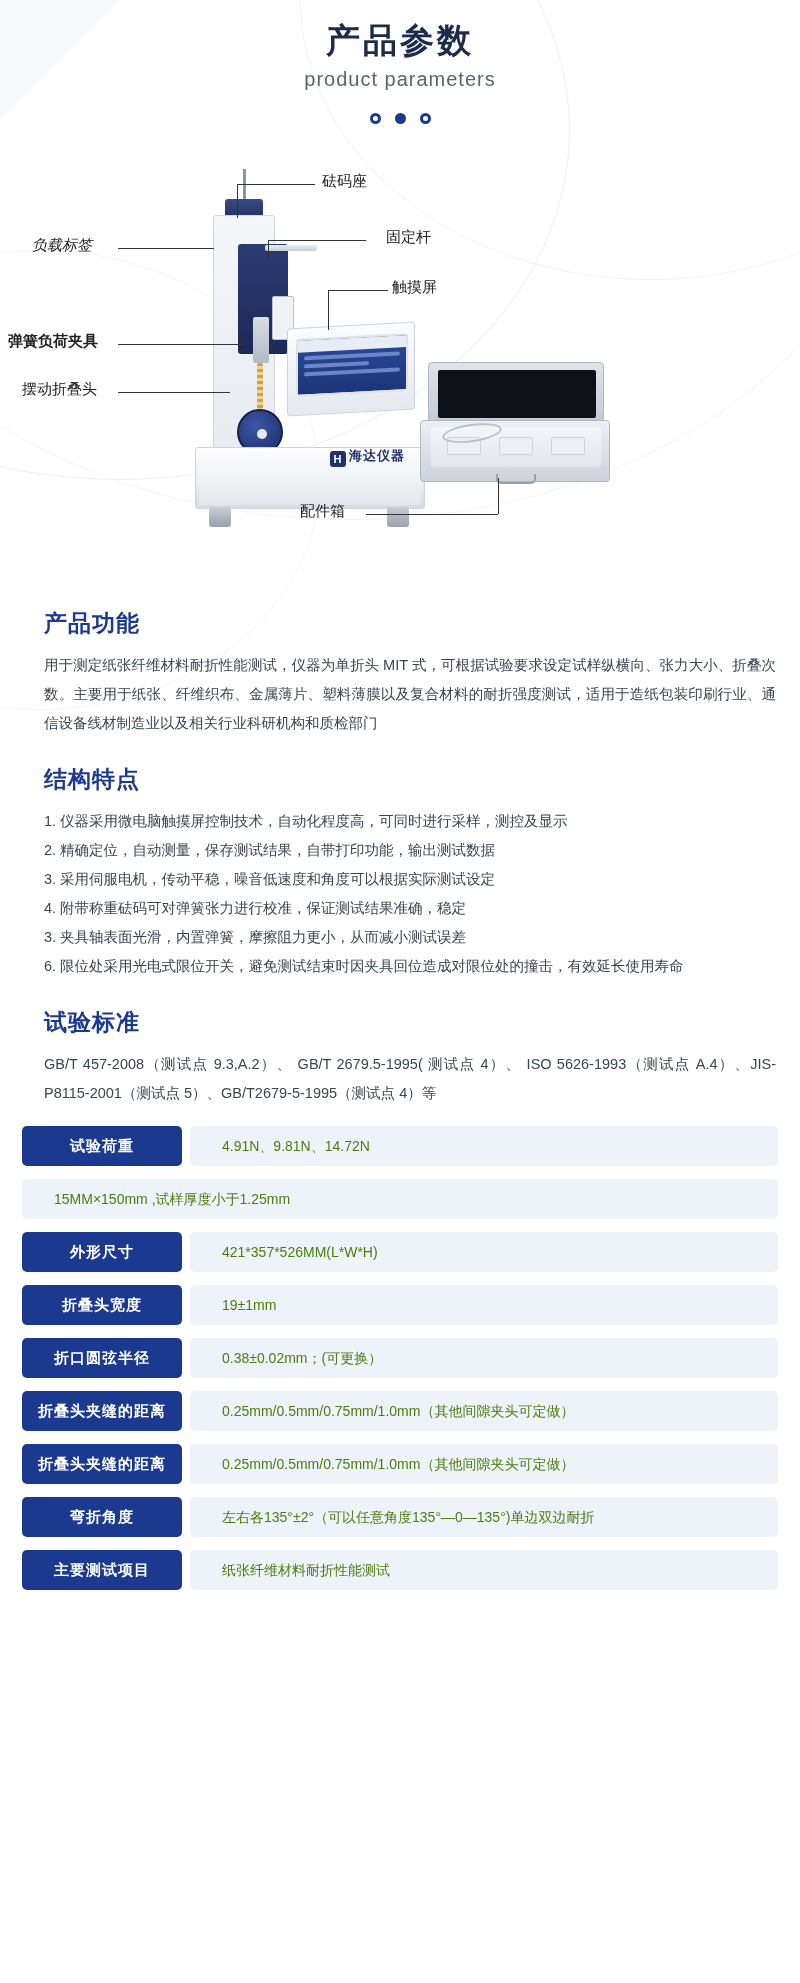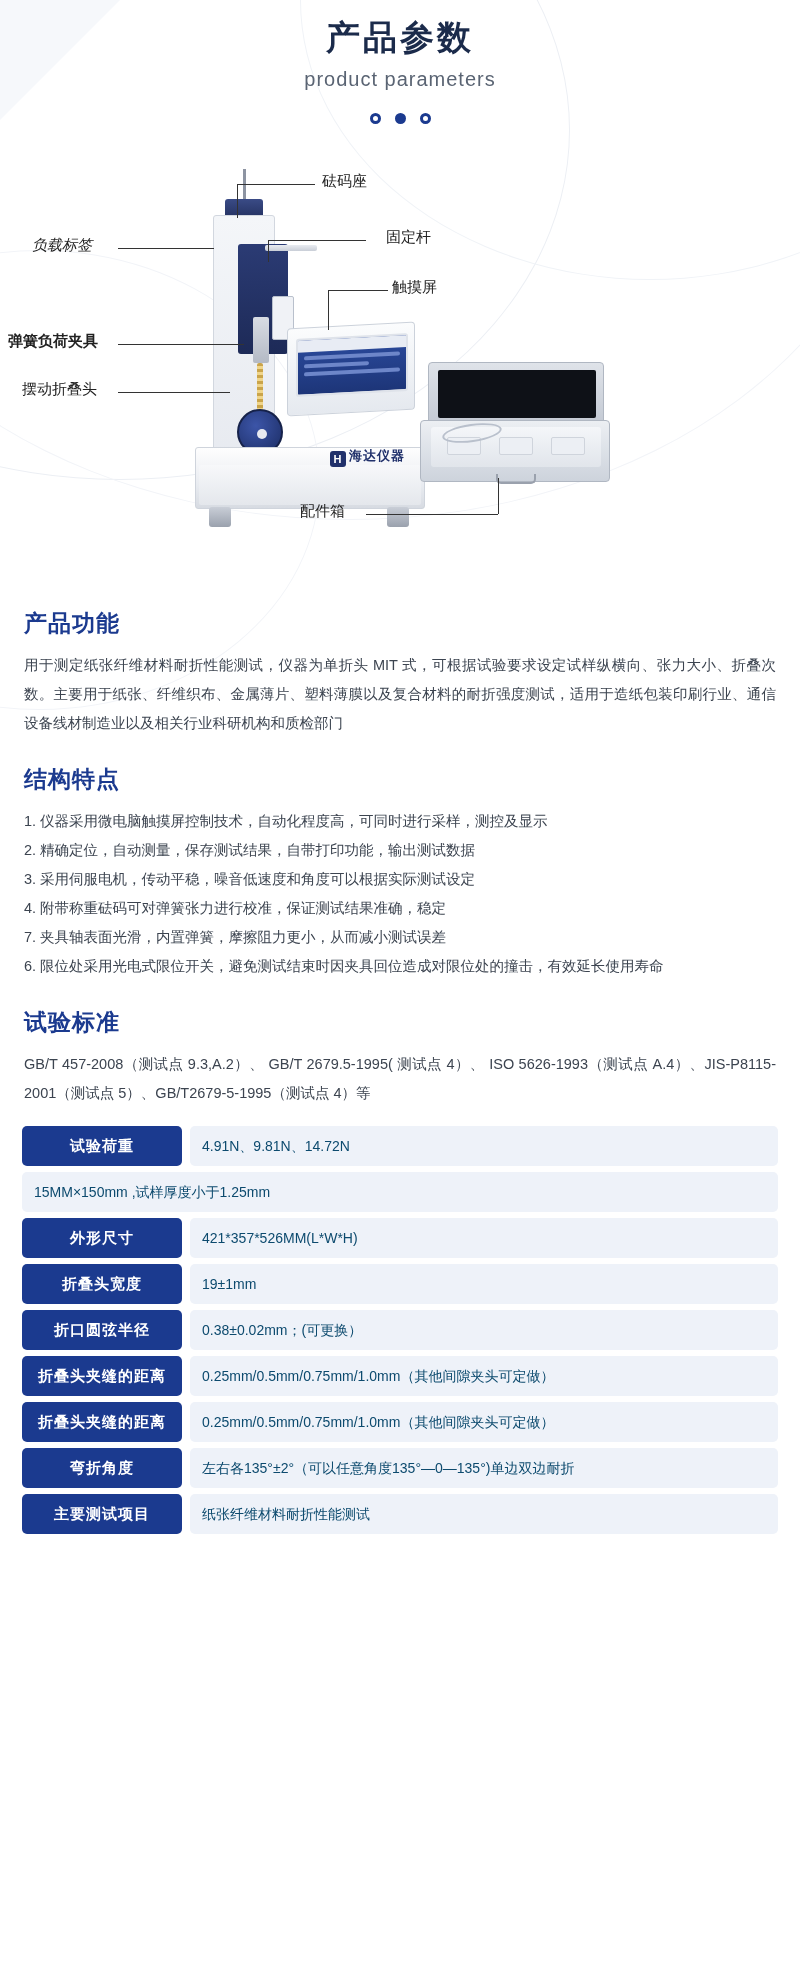--- a/index.html
+++ b/index.html
@@ -47,7 +47,6 @@
     color: #1b2b4b;
     letter-spacing: 3px;
     line-height: 1.3;
-    font-family: Liberation Mono, monospace;
   }
   .title-en {
     margin-top: 6px;

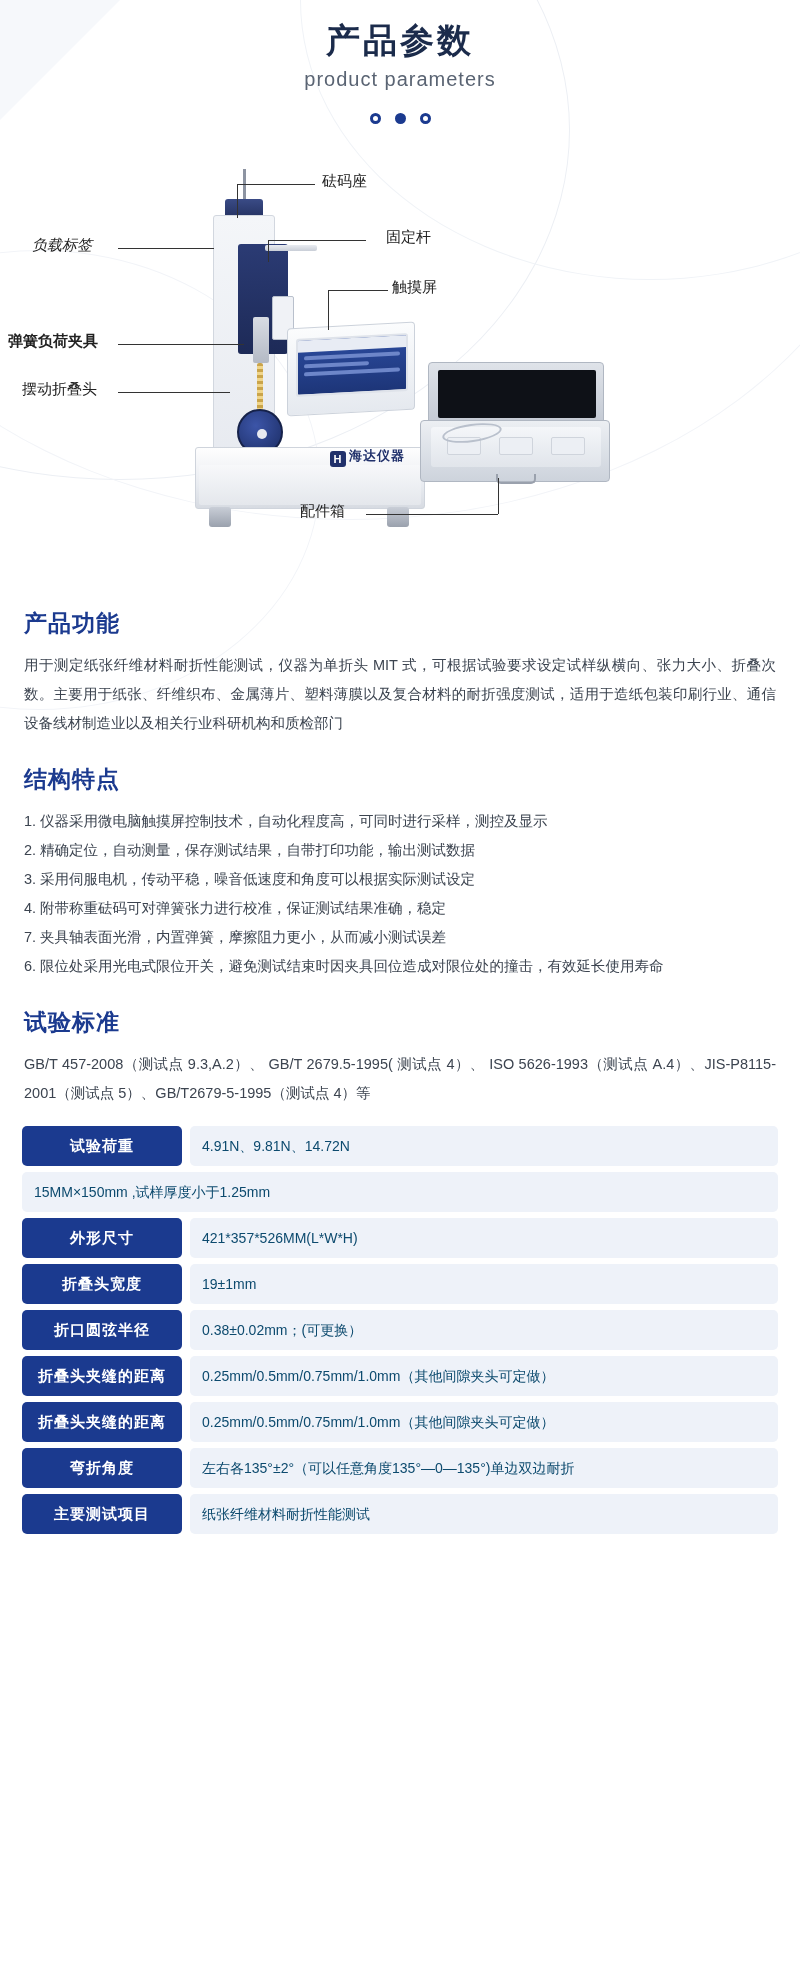--- a/index.html
+++ b/index.html
@@ -210,7 +210,7 @@
   }
 
   
-  .content { position: relative; z-index: 3; padding: 0 24px; }
+  .content { position: relative; z-index: 3; padding: 0 24px; margin-left: 20px; }
   h2.sec {
     font-size: 23px; font-weight: bold; color: #1b3a8f;
     margin: 26px 0 12px 0; letter-spacing: 1px;

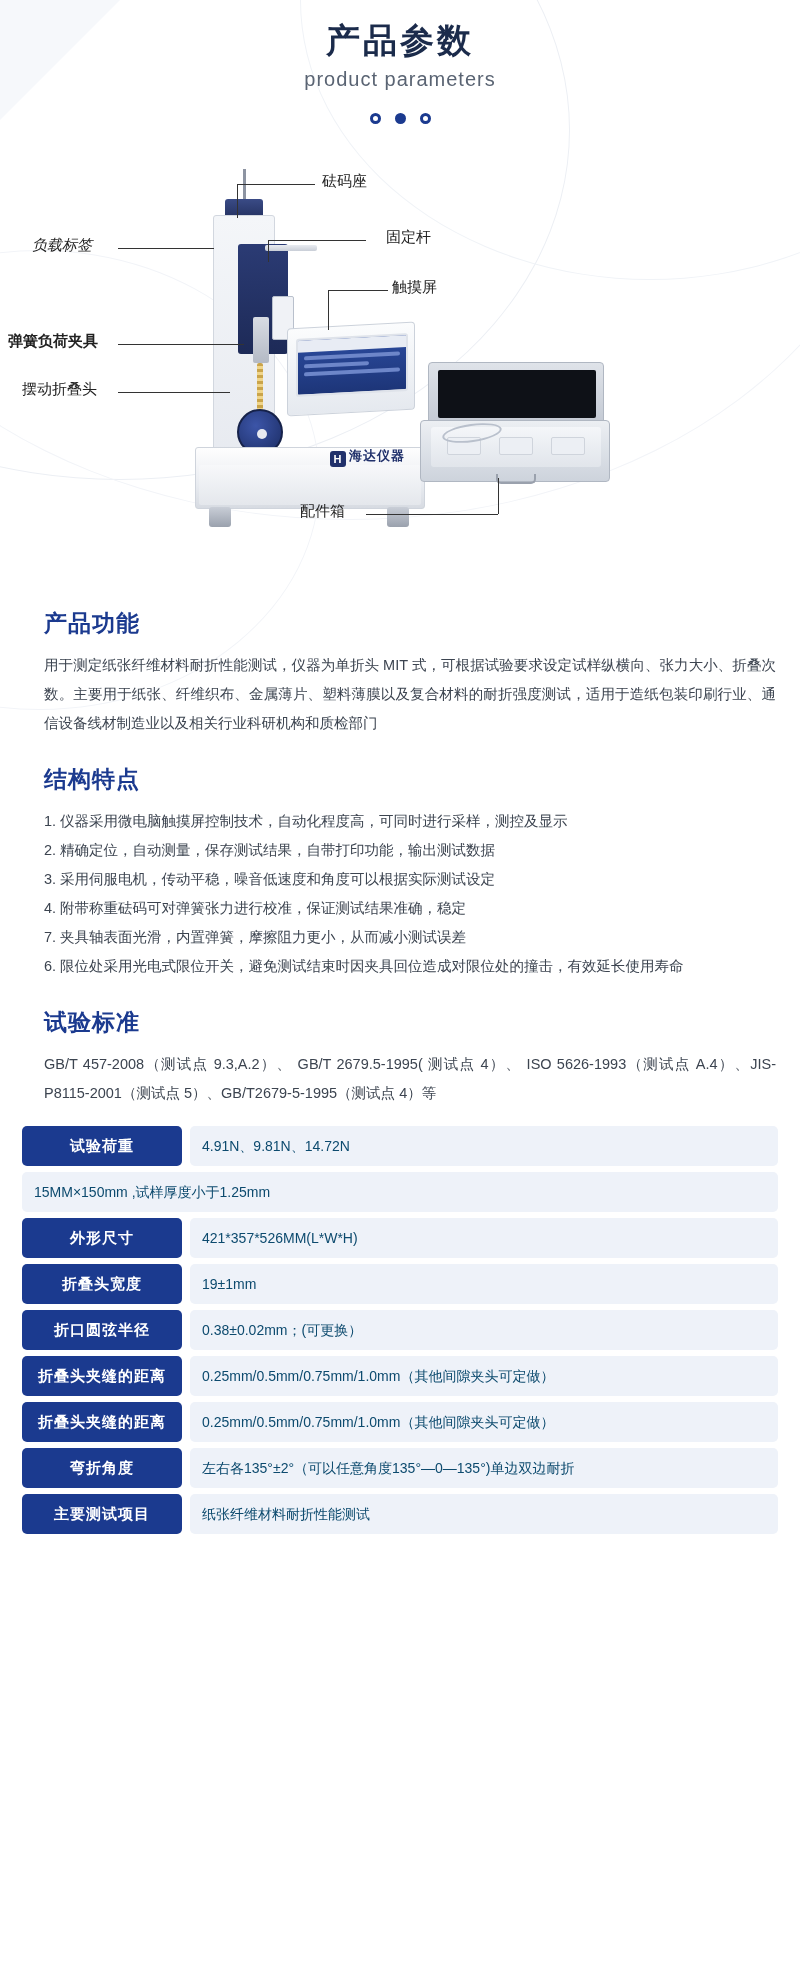--- a/index.html
+++ b/index.html
@@ -348,7 +348,7 @@
       <p class="list-item">2. 精确定位，自动测量，保存测试结果，自带打印功能，输出测试数据</p>
       <p class="list-item">3. 采用伺服电机，传动平稳，噪音低速度和角度可以根据实际测试设定</p>
       <p class="list-item">4. 附带称重砝码可对弹簧张力进行校准，保证测试结果准确，稳定</p>
-      <p class="list-item">7. 夹具轴表面光滑，内置弹簧，摩擦阻力更小，从而减小测试误差</p>
+      <p class="list-item">3. 夹具轴表面光滑，内置弹簧，摩擦阻力更小，从而减小测试误差</p>
       <p class="list-item">6. 限位处采用光电式限位开关，避免测试结束时因夹具回位造成对限位处的撞击，有效延长使用寿命</p>
     </div>
 

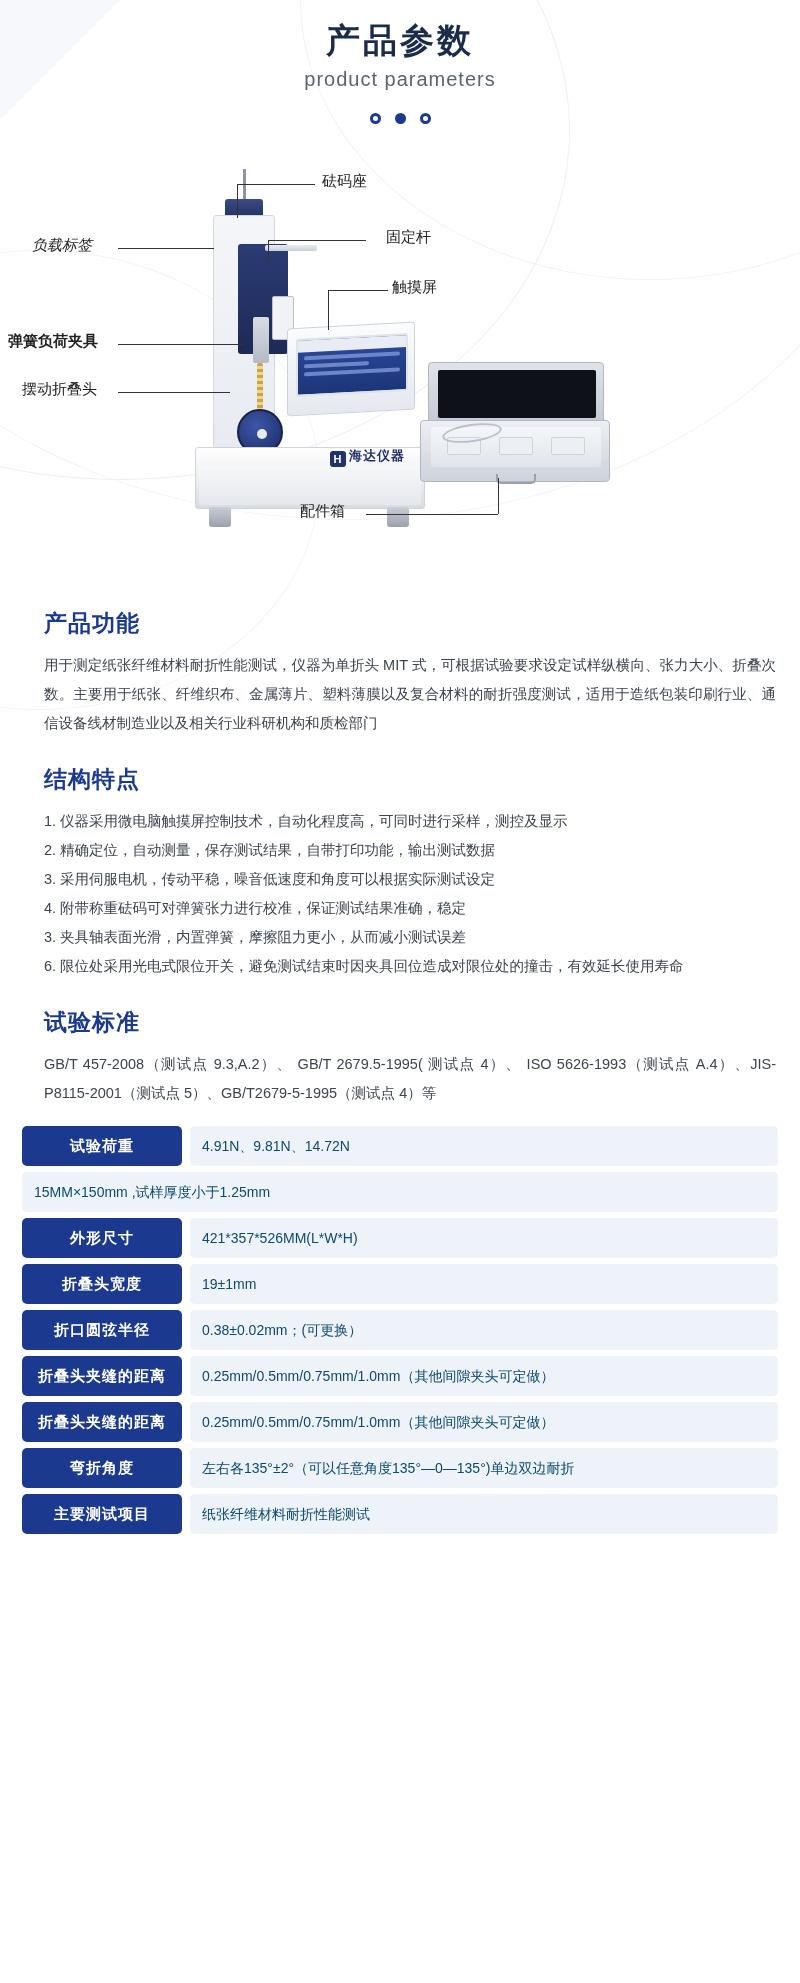--- a/index.html
+++ b/index.html
@@ -224,7 +224,7 @@
   
   .spec-table {
     margin: 18px 22px 30px 22px;
-    display: flex; flex-direction: column; gap: 6px;
+    display: flex; flex-direction: column; gap: 13px;
   }
   .spec-row { display: flex; align-items: stretch; gap: 8px; }
   .spec-key {

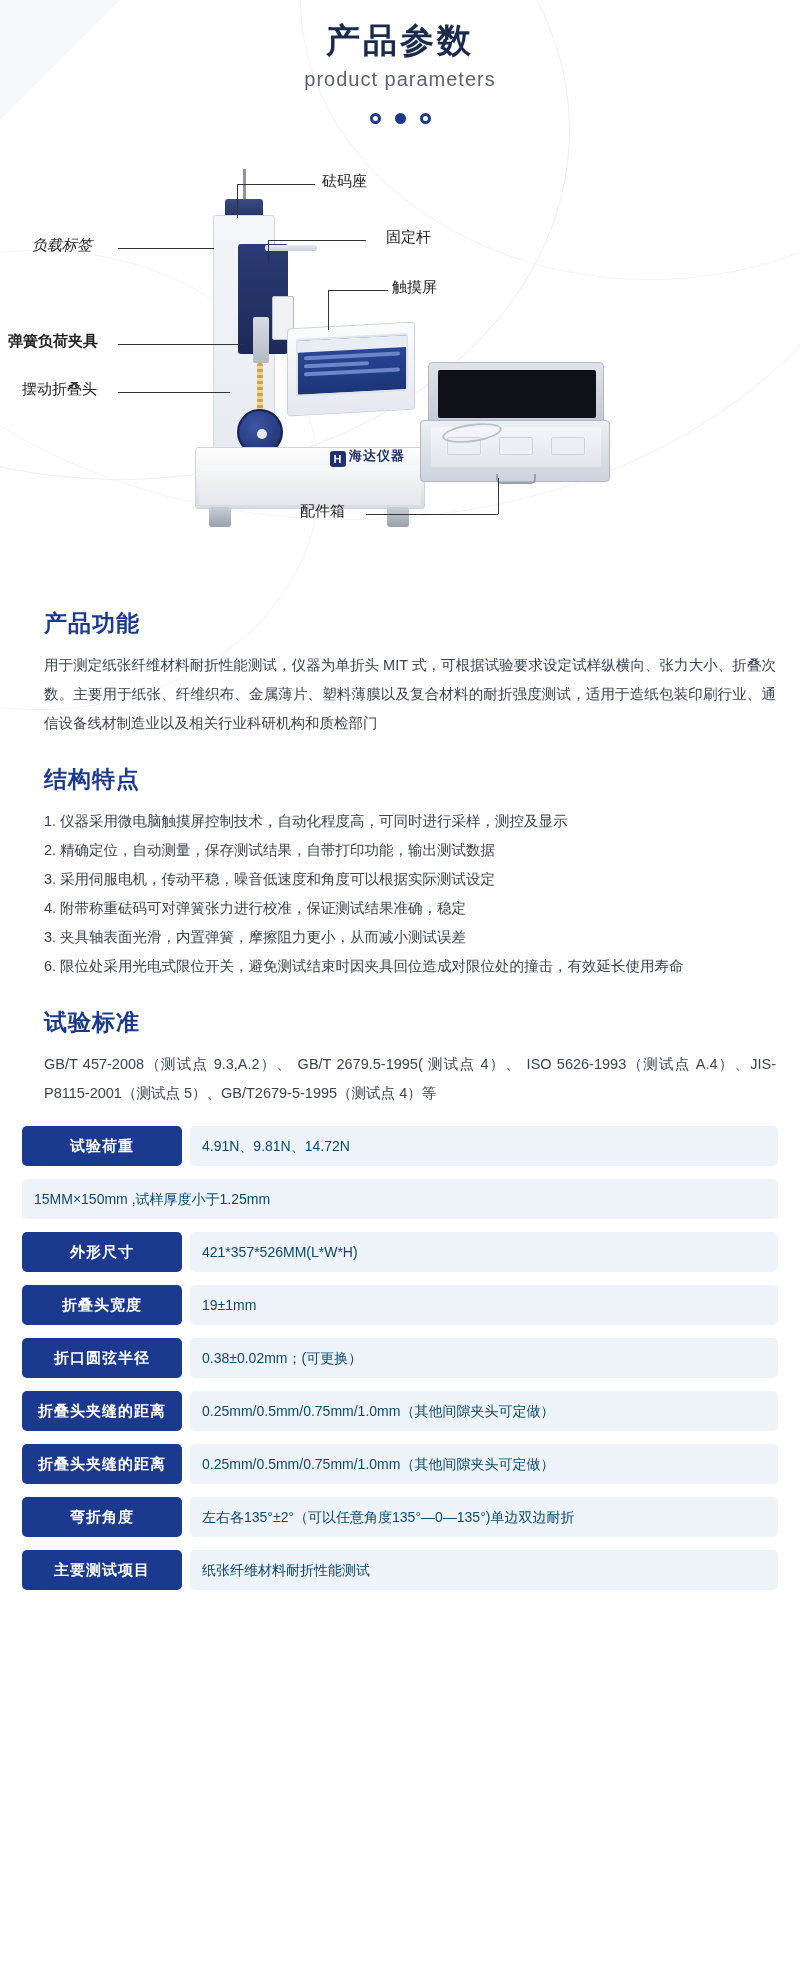--- a/index.html
+++ b/index.html
@@ -238,10 +238,10 @@
   }
   .spec-val {
     flex: 1; min-height: 40px;
-    background: #eef2f9; color: #0c4a6e;
+    background: #eef2f9; color: #4d7c0f;
     font-size: 14px;
     display: flex; align-items: center;
-    padding: 6px 12px;
+    padding: 6px 32px;
     border-radius: 5px;
     line-height: 1.5;
   }

